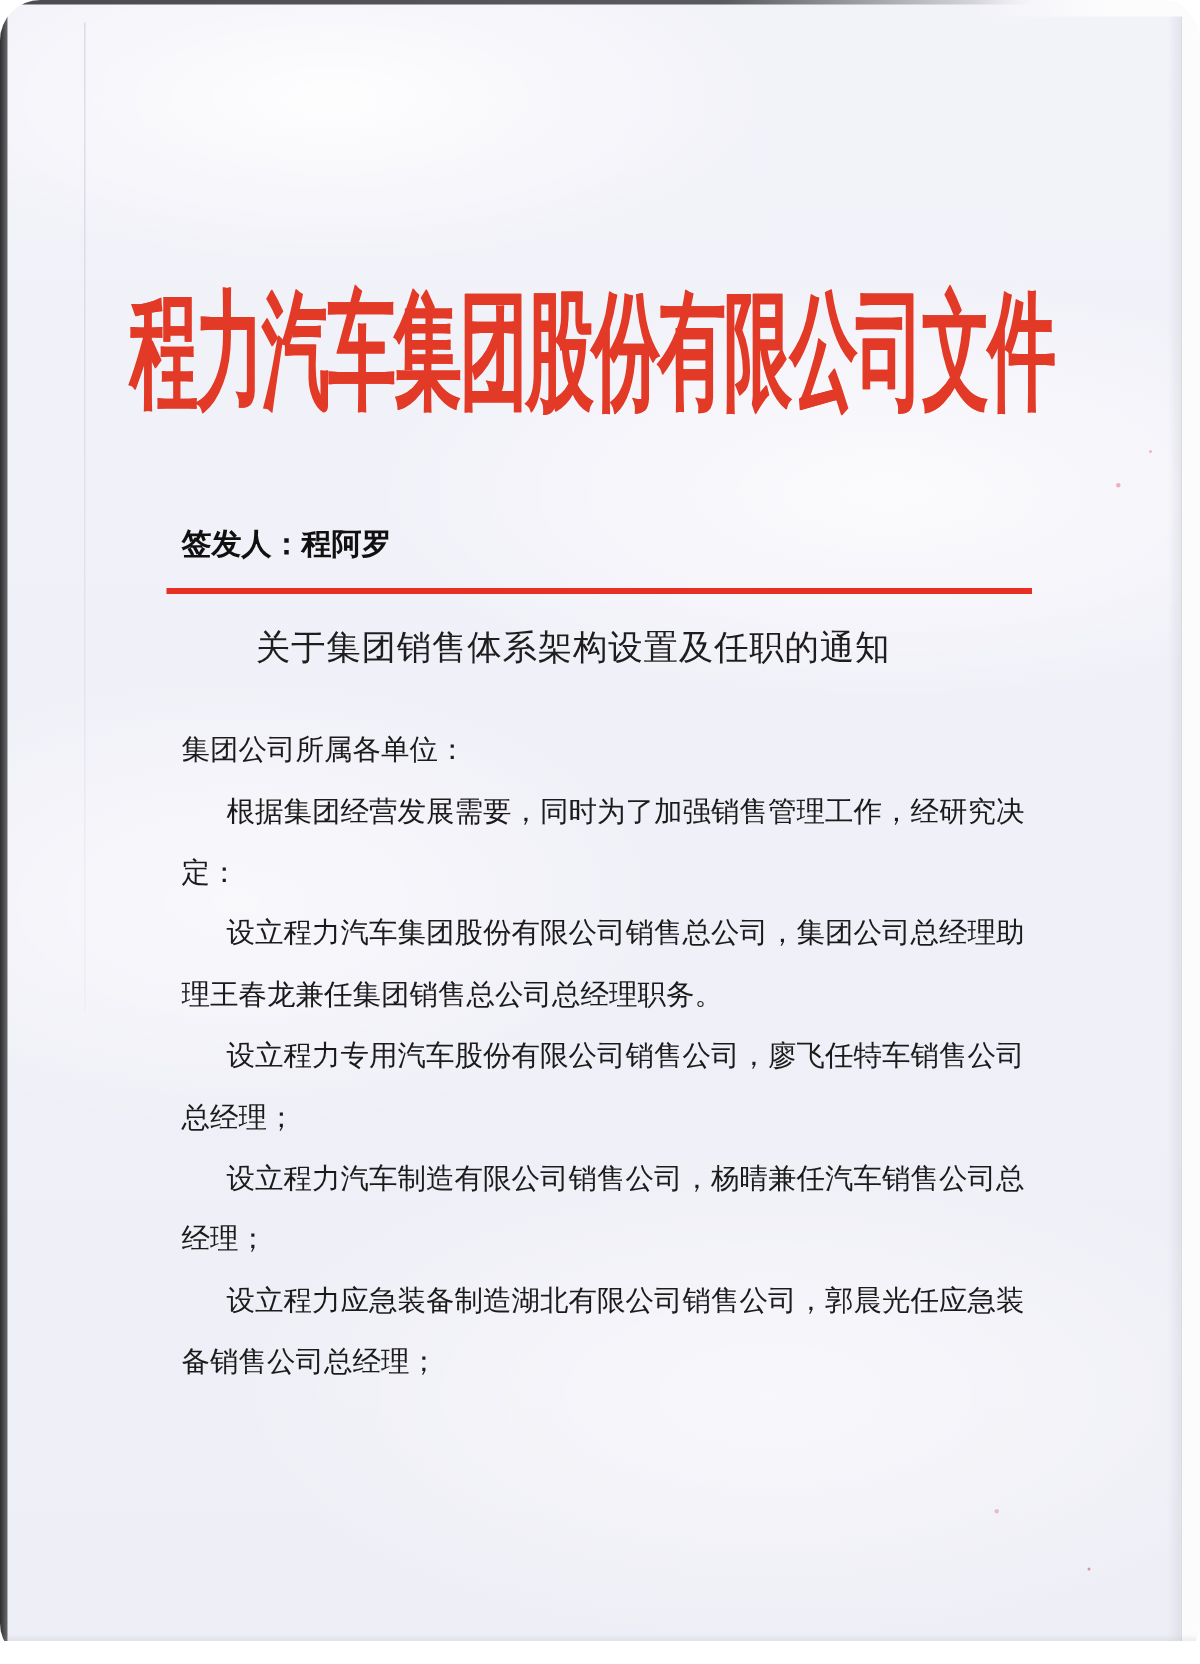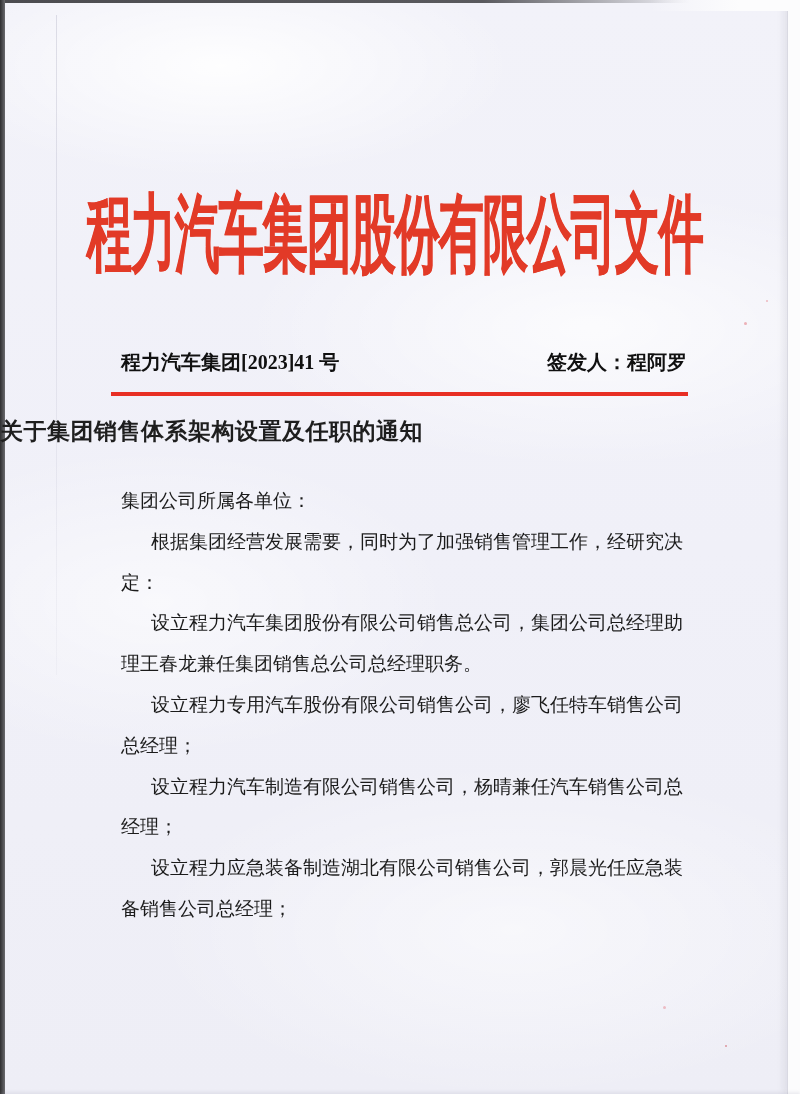--- a/index.html
+++ b/index.html
@@ -14,6 +14,7 @@
     height: 1109px;
     overflow: hidden;
     background: #ffffff;
+    border-radius: 27px;
   }
   
   .paper {

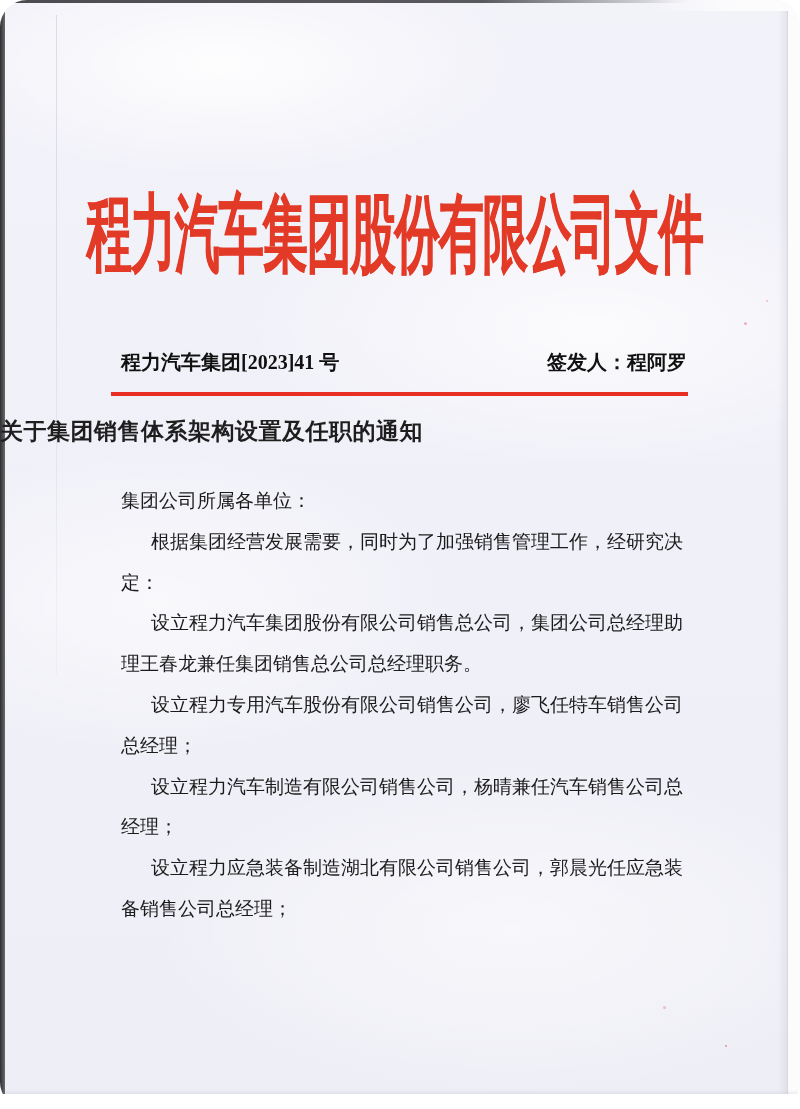--- a/index.html
+++ b/index.html
@@ -156,7 +156,6 @@
   <div class="letterhead">程力汽车集团股份有限公司文件</div>
 
   <div class="docnum-row">
-    <span>程力汽车集团[2023]41 号</span>
     <span>签发人：程阿罗</span>
   </div>
 

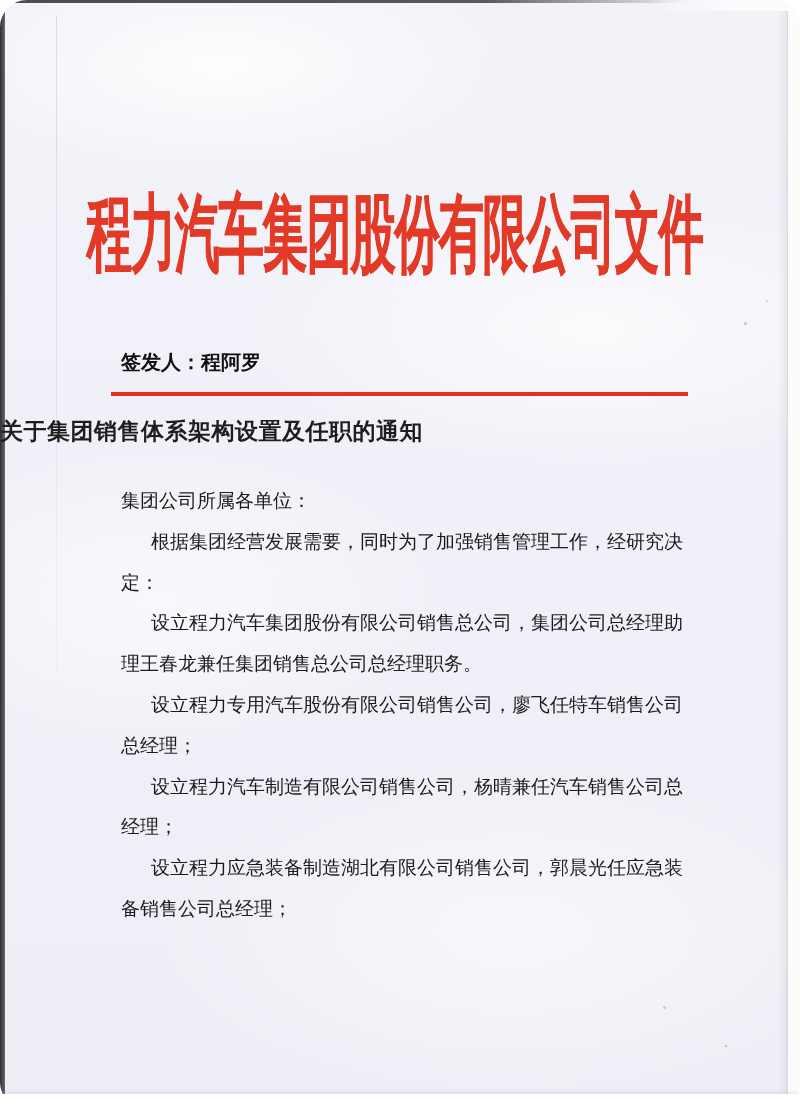--- a/index.html
+++ b/index.html
@@ -114,8 +114,9 @@
     position: absolute;
     left: 0; top: 416px;
     width: 764px;
+    text-align: center;
     font-size: 23px;
-    font-weight: bold;
+    font-weight: normal;
     color: #1e1e1e;
     letter-spacing: 0.5px;
   }

